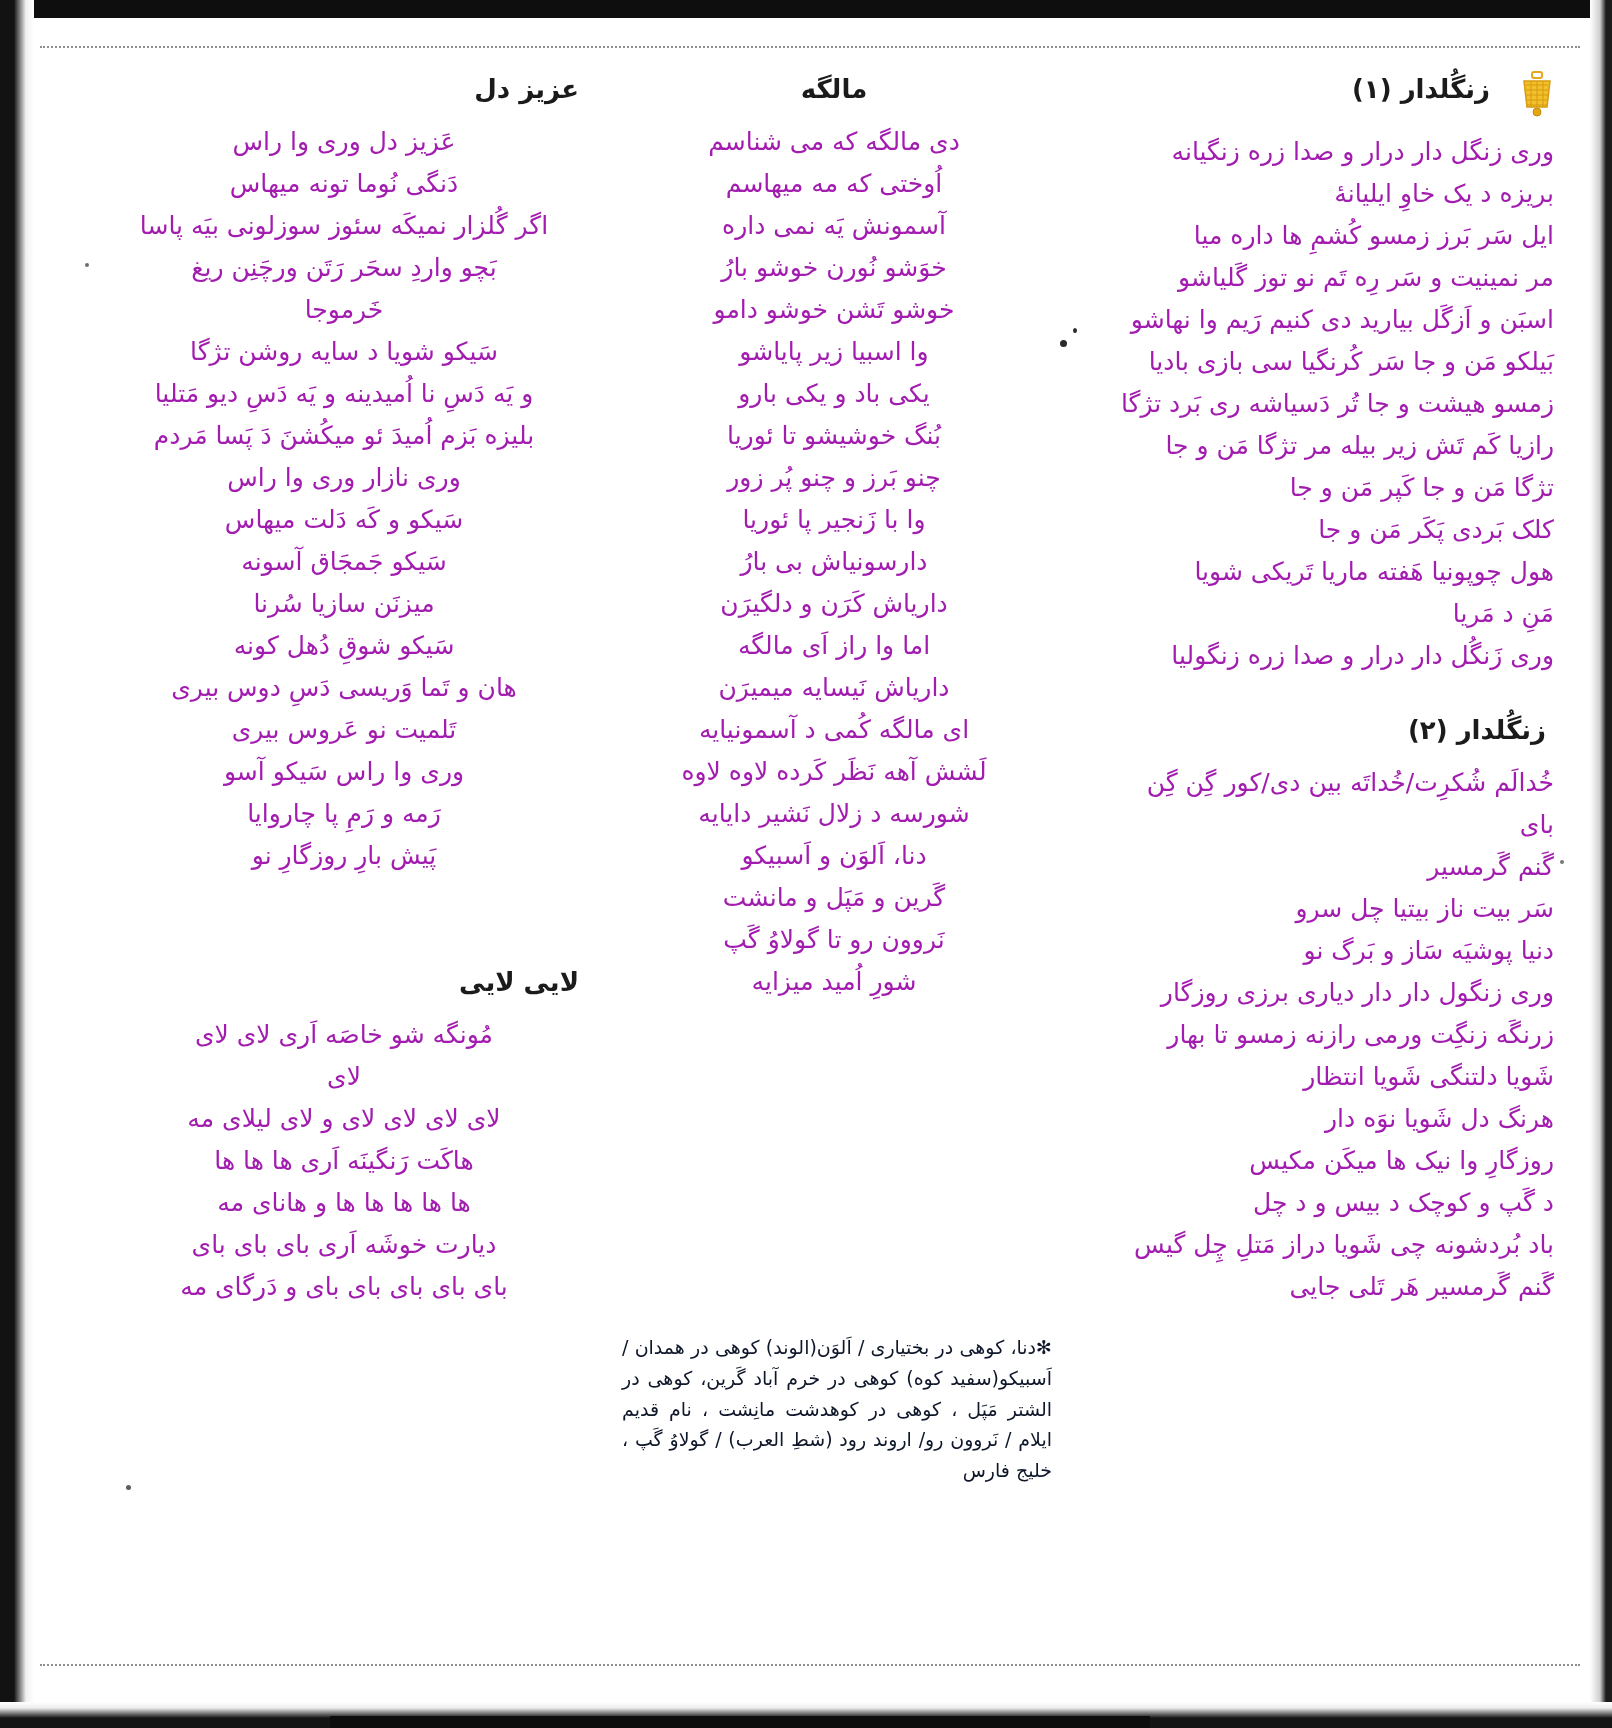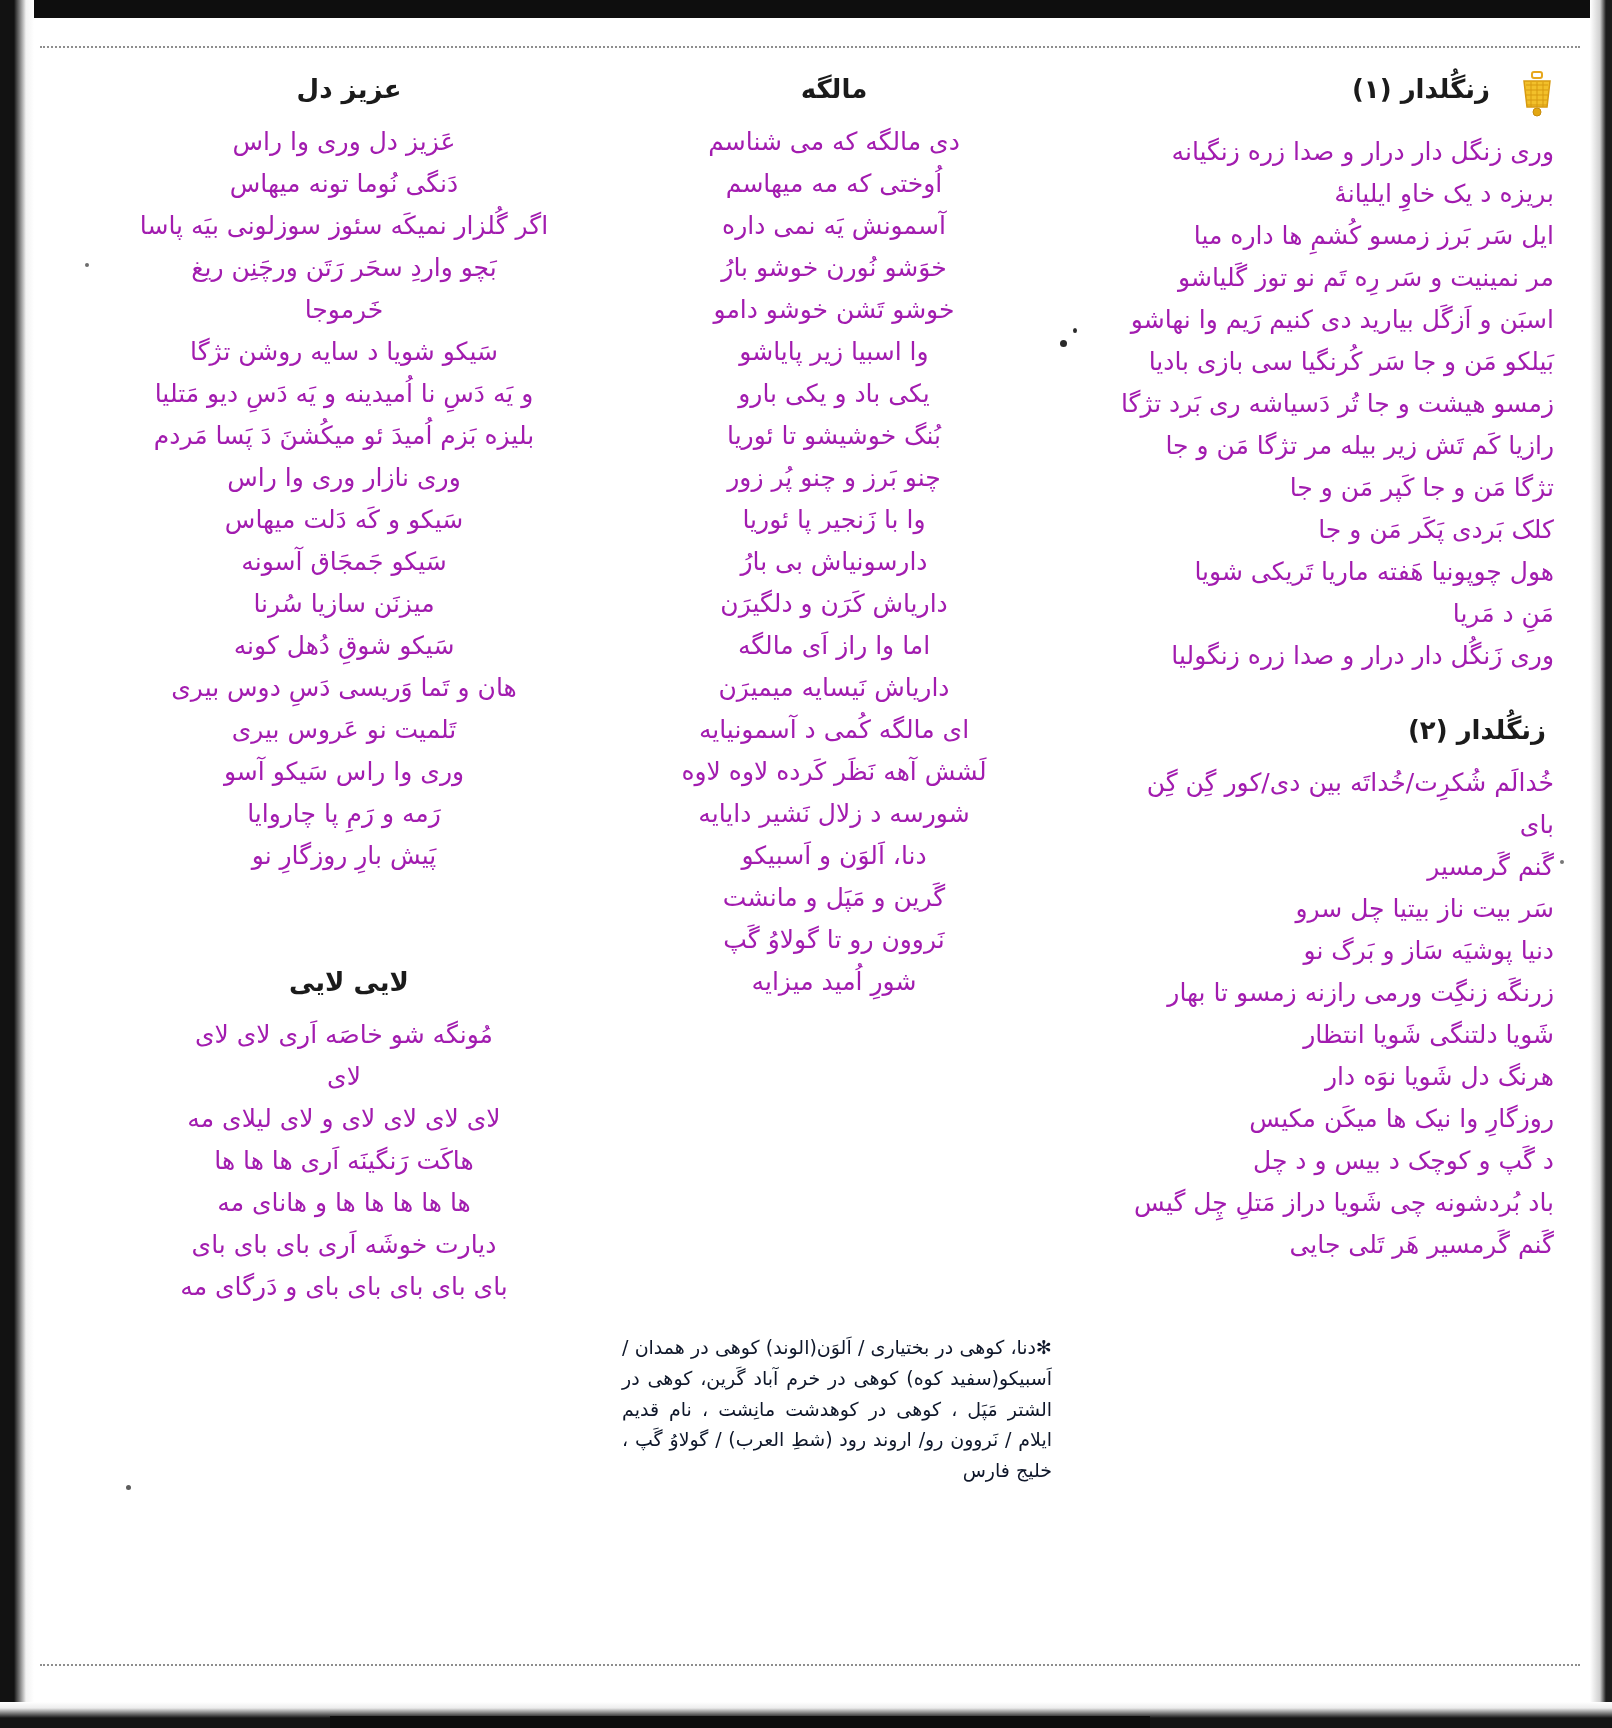--- a/index.html
+++ b/index.html
@@ -90,7 +90,7 @@
     letter-spacing: 0;
   }
   .poem-title.right-align { text-align: right; padding-right: 8px; }
-  .poem-title.left-align { text-align: center; padding-left: 10px; }
+  .poem-title.left-align { text-align: right; padding-left: 10px; }
 
   .title-row {
     display: flex;

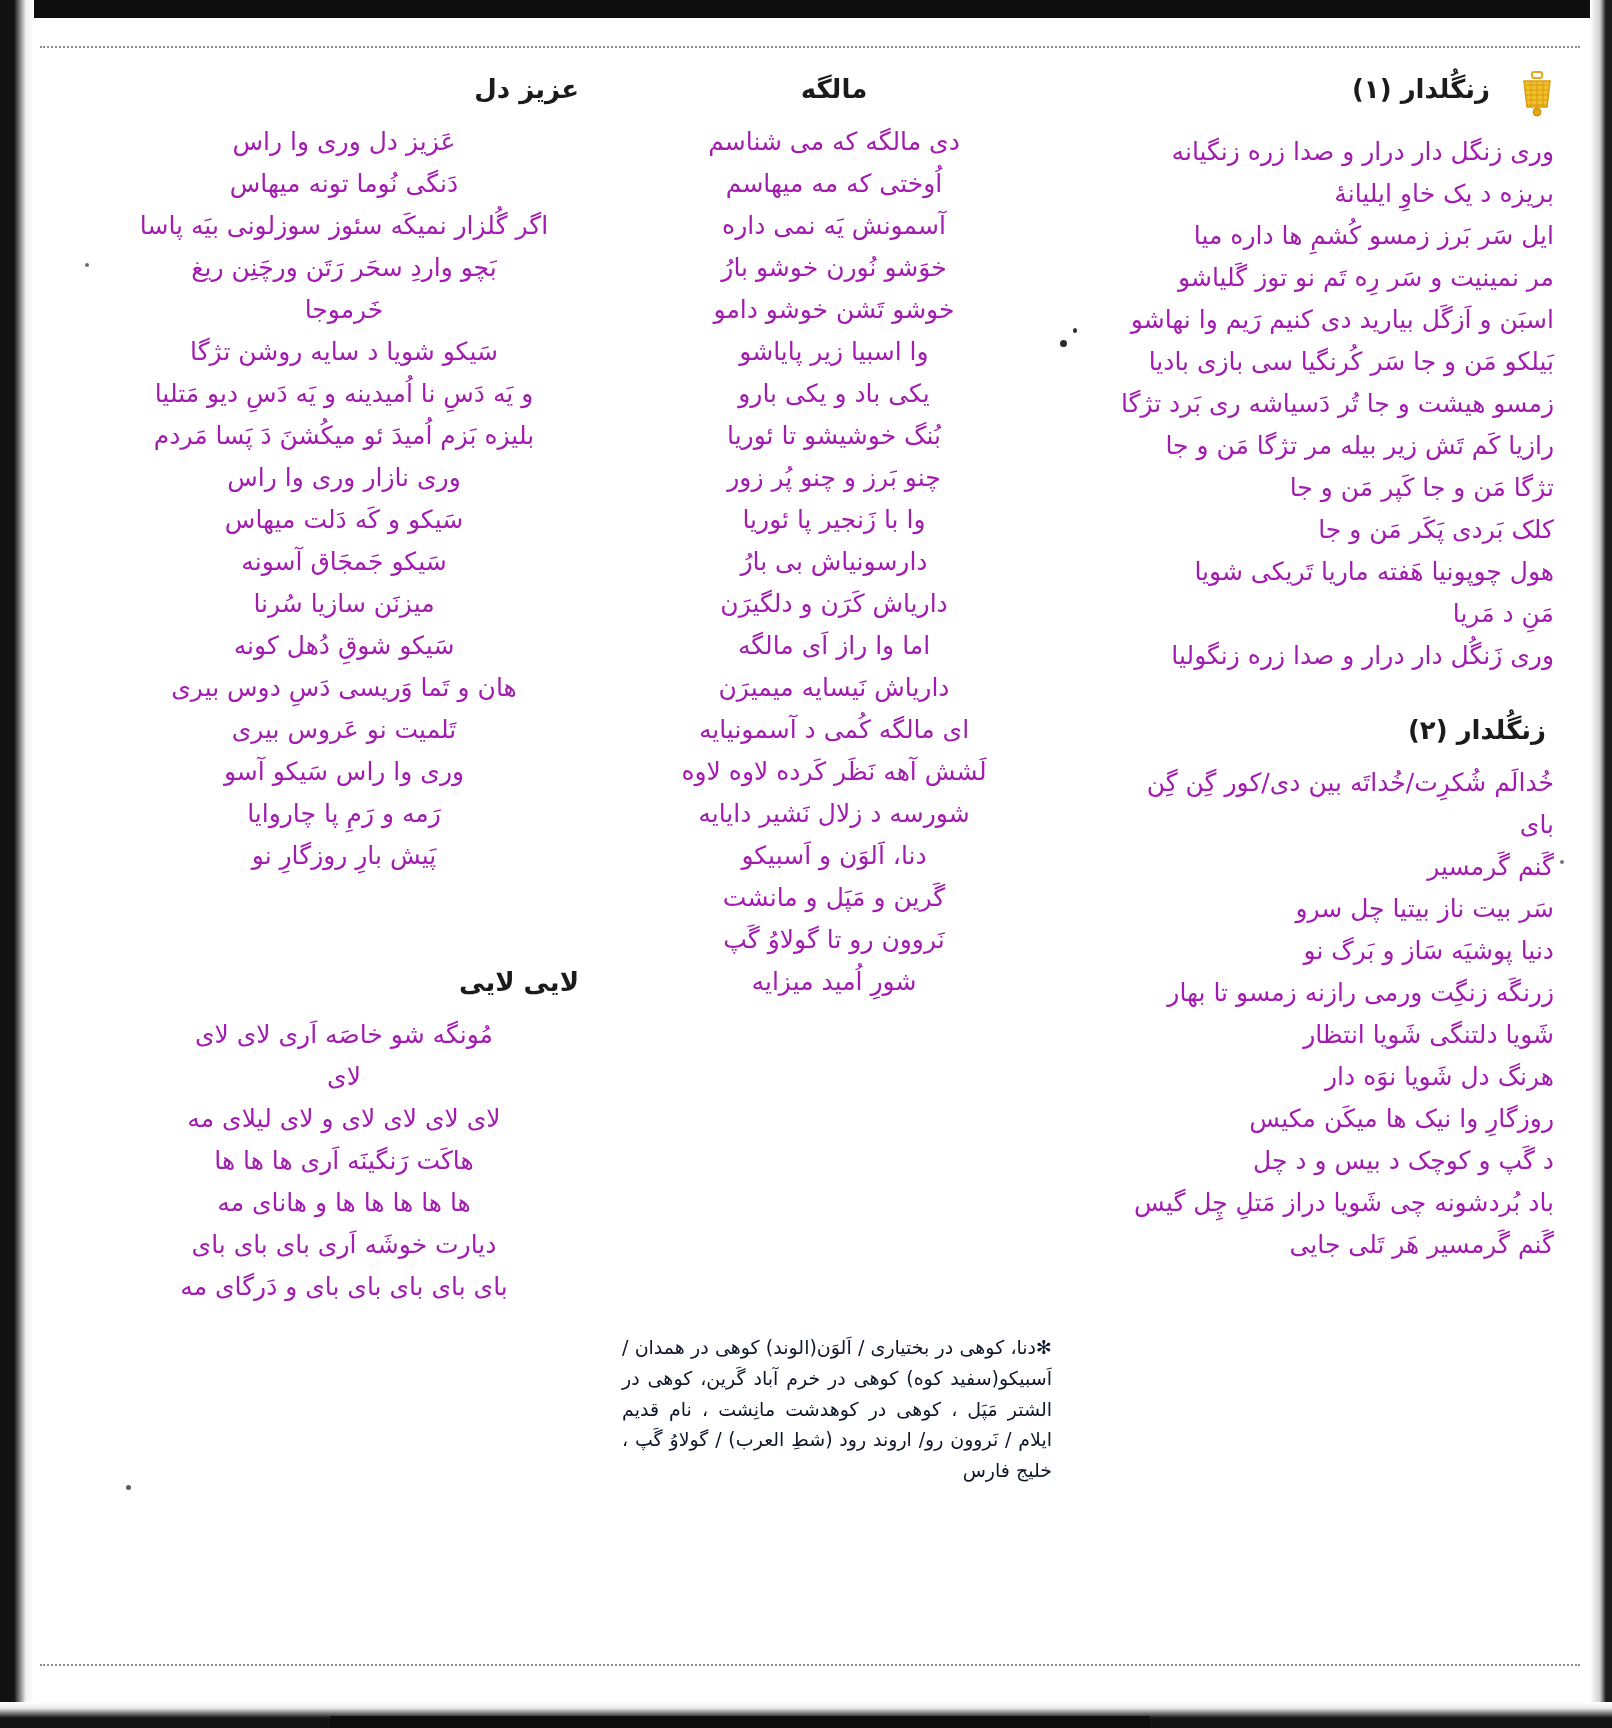--- a/index.html
+++ b/index.html
@@ -203,6 +203,7 @@
           <div class="line">گَنم گَرمسیر</div>
           <div class="line">سَر بیت ناز بیتیا چل سرو</div>
           <div class="line">دنیا پوشیَه سَاز و بَرگ نو</div>
+          <div class="line">وری زنگول دار دار دیاری برزی روزگار</div>
           <div class="line">زرنگَه زنگِت ورمی رازنه زمسو تا بهار</div>
           <div class="line">شَویا دلتنگی شَویا انتظار</div>
           <div class="line">هرنگ دل شَویا نوَه دار</div>

